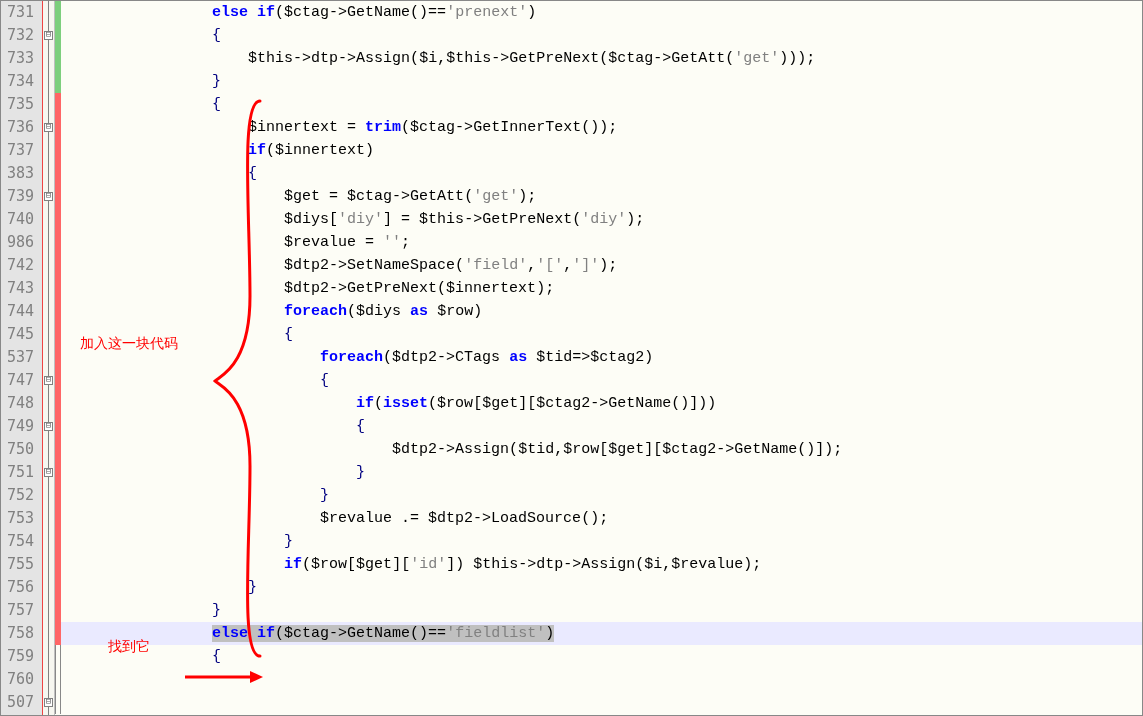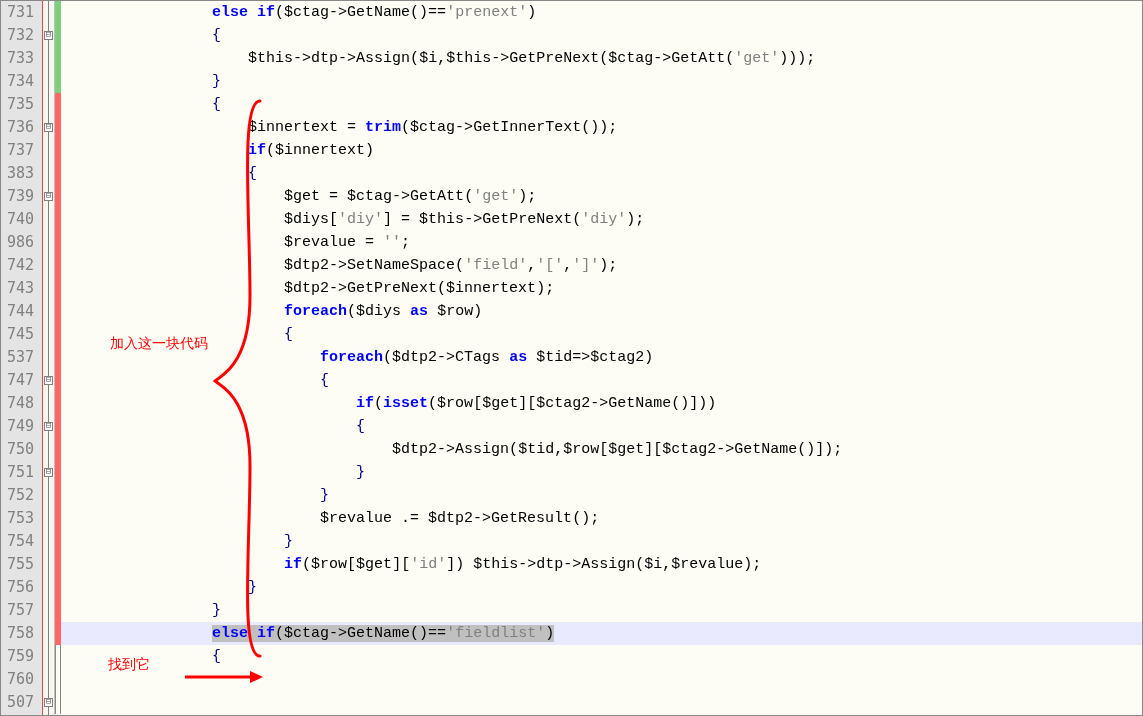--- a/index.html
+++ b/index.html
@@ -117,7 +117,7 @@
 <svg class="bracket-svg" style="left:210px; top:96px;" width="60" height="570">
   <path d="M50,5 C30,5 40,120 40,200 C40,270 10,280 5,285 C10,290 40,300 40,370 C40,450 30,560 50,560" stroke="#ff0000" stroke-width="3" fill="none" stroke-linecap="round"></path>
 </svg>
-<div class="annotation" style="left:80px; top:335px;margin-left:30px;">加入这一块代码</div>
+<div class="annotation" style="left:80px; top:335px;">加入这一块代码</div>
 
 <svg class="arrow-svg" style="left:185px; top:667px;" width="80" height="20">
   <line x1="0" y1="10" x2="65" y2="10" stroke="#ff0000" stroke-width="3"></line>

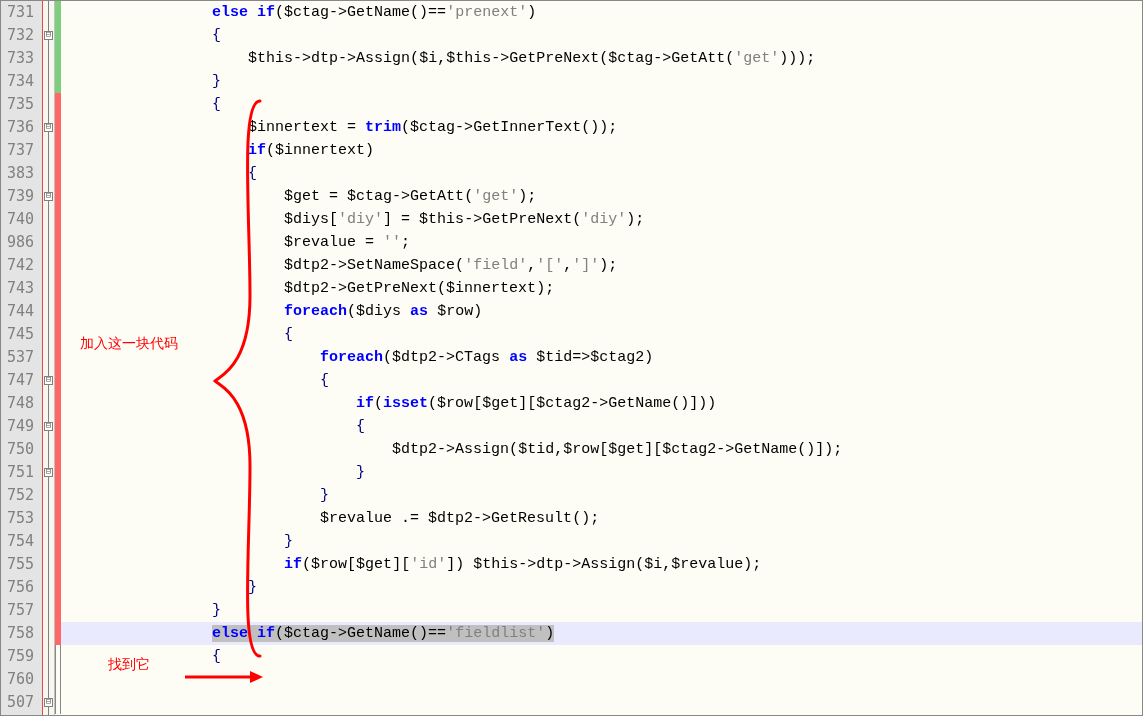--- a/index.html
+++ b/index.html
@@ -104,7 +104,7 @@
       <div class="line"><span>                                    </span><span class="var">$dtp2</span><span class="arrow">-&gt;</span><span class="func">Assign</span><span class="op">(</span><span class="var">$tid</span><span class="op">,</span><span class="var">$row</span><span class="op">[</span><span class="var">$get</span><span class="op">][</span><span class="var">$ctag2</span><span class="arrow">-&gt;</span><span class="func">GetName</span><span class="op">()]);</span></div>
       <div class="line"><span>                                </span><span class="brace">}</span></div>
       <div class="line"><span>                            </span><span class="brace">}</span></div>
-      <div class="line"><span>                            </span><span class="var">$revalue</span><span class="op"> .= </span><span class="var">$dtp2</span><span class="arrow">-&gt;</span><span class="func">GetResult</span><span class="op">();</span></div>
+      <div class="line"><span>                            </span><span class="var">$revalue</span><span class="op"> .= </span><span class="var">$dtp2</span><span class="arrow">-&gt;</span><span class="func">LoadSource</span><span class="op">();</span></div>
       <div class="line"><span>                        </span><span class="brace">}</span></div>
       <div class="line"><span>                        </span><span class="kw">if</span><span class="op">(</span><span class="var">$row</span><span class="op">[</span><span class="var">$get</span><span class="op">][</span><span class="str">'id'</span><span class="op">]) </span><span class="var">$this</span><span class="arrow">-&gt;</span><span class="var">dtp</span><span class="arrow">-&gt;</span><span class="func">Assign</span><span class="op">(</span><span class="var">$i</span><span class="op">,</span><span class="var">$revalue</span><span class="op">);</span></div>
       <div class="line"><span>                    </span><span class="brace">}</span></div>

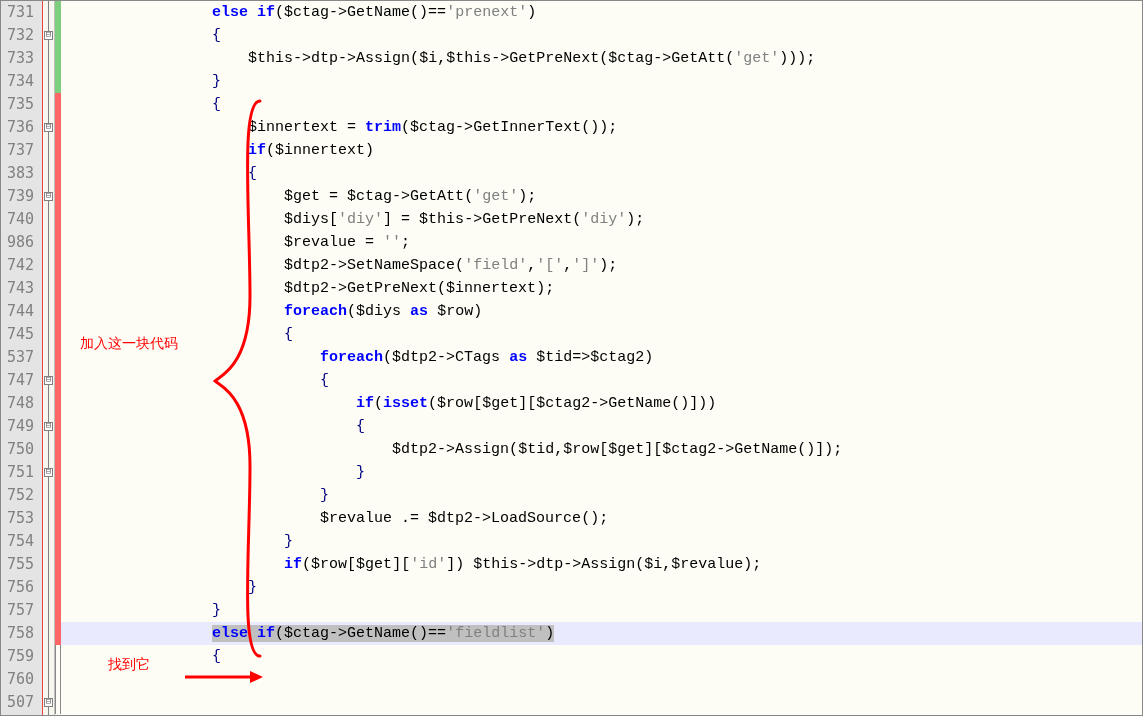--- a/index.html
+++ b/index.html
@@ -123,6 +123,6 @@
   <line x1="0" y1="10" x2="65" y2="10" stroke="#ff0000" stroke-width="3"></line>
   <polygon points="65,4 78,10 65,16" fill="#ff0000"></polygon>
 </svg>
-<div class="annotation" style="left:108px; top:656px;">找到它</div>
+<div class="annotation" style="left:108px; top:638px;">找到它</div>
 
 </body></html>

